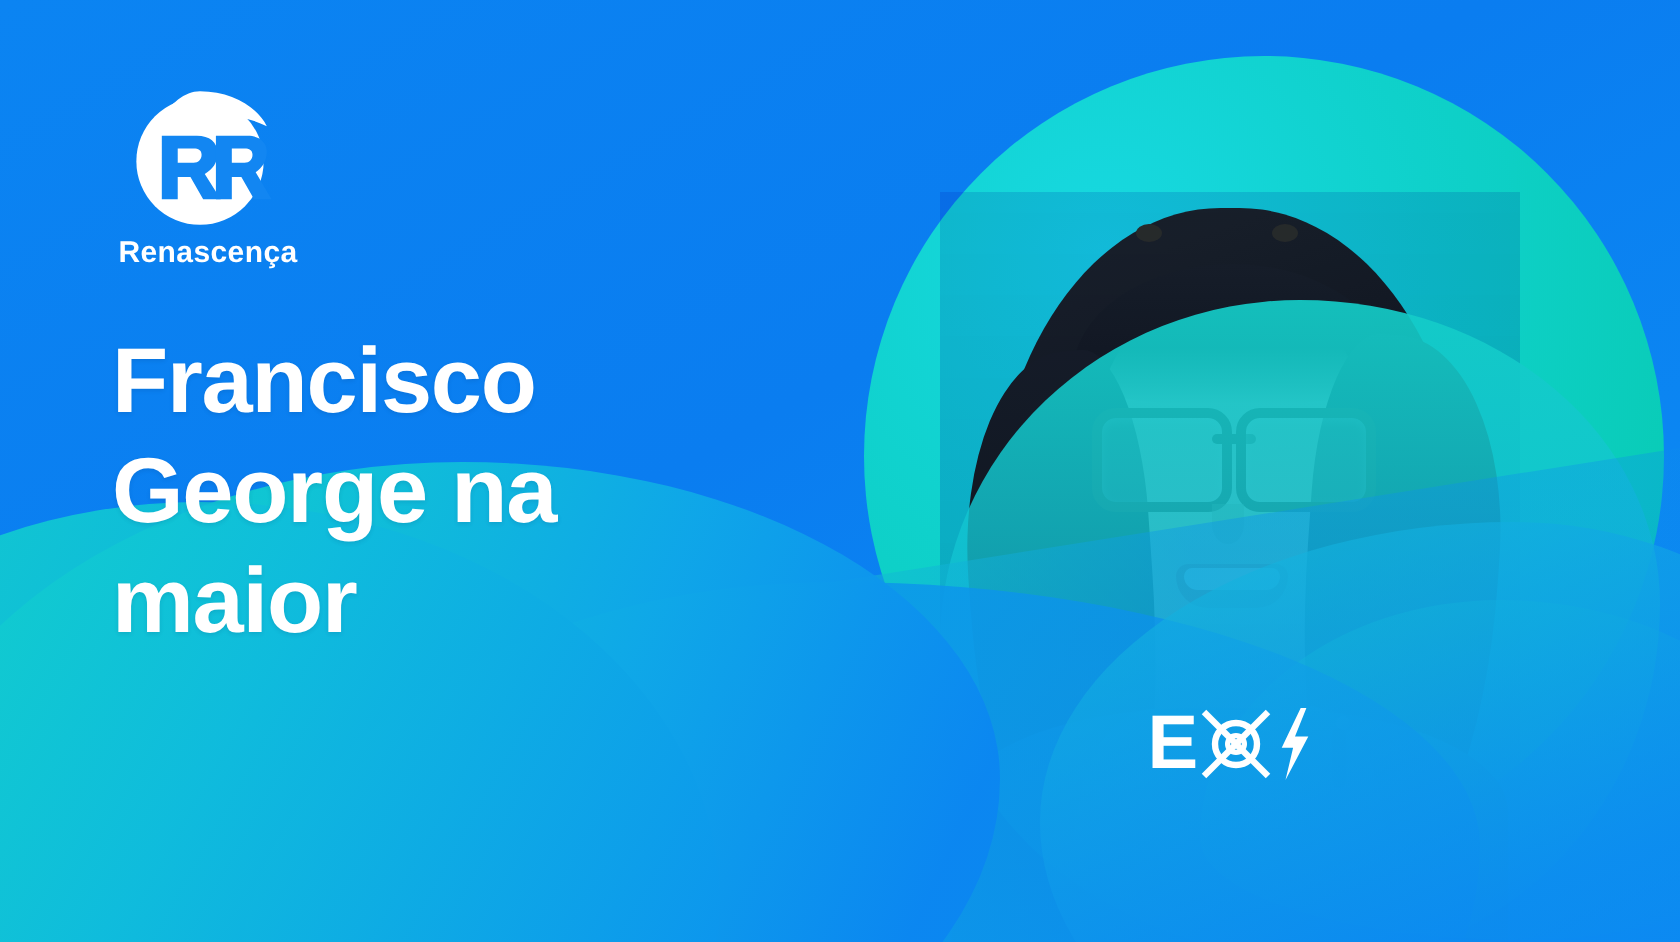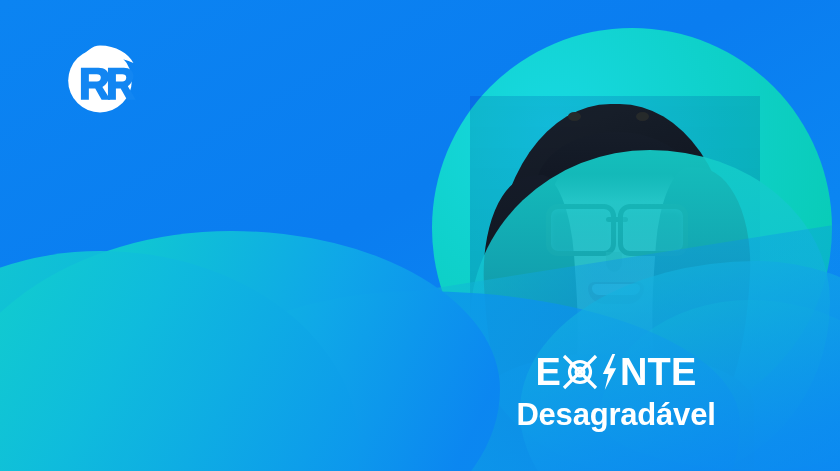--- a/index.html
+++ b/index.html
@@ -431,6 +431,7 @@
       <path d="M26 30 L26 70 L36 70 L36 56 L44 56 L52 70 L63 70 L53 54 C58 51 61 47 61 41 C61 34 56 30 48 30 Z M36 38 L46 38 C49 38 51 39 51 42 C51 45 49 47 46 47 L36 47 Z" fill="#1286f2"></path>
       <path d="M60 30 L60 70 L70 70 L70 56 L76 56 L84 70 L95 70 L85 53 C89 50 92 46 92 40 C92 34 87 30 80 30 Z M70 38 L78 38 C81 38 83 39 83 42 C83 45 81 47 78 47 L70 47 Z" fill="#1286f2"></path>
     </svg>
+    <div class="logo-word">Renascença</div>
   </div>
 
 

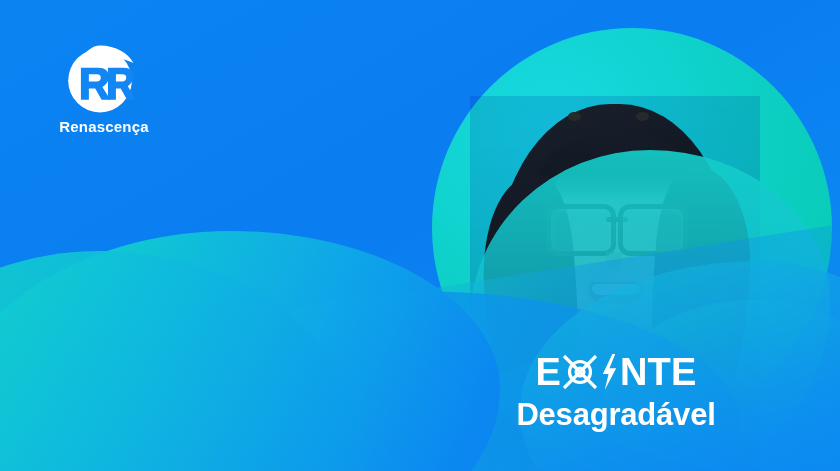--- a/index.html
+++ b/index.html
@@ -434,6 +434,7 @@
     <div class="logo-word">Renascença</div>
   </div>
 
+  <div class="headline">Francisco George na maior</div>
 
   <div class="brand">
     <div class="brand-main">

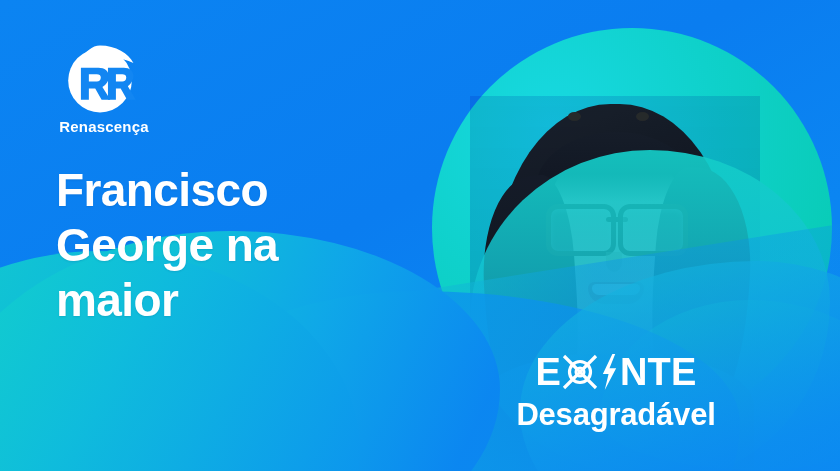--- a/index.html
+++ b/index.html
@@ -448,7 +448,6 @@
       <svg class="ic-bolt" viewBox="0 0 20 40">
         <polygon points="13,1 3,22 9,22 5,39 17,16 10,16 16,1" fill="#ffffff"></polygon>
       </svg>
-      <span class="seg">NTE</span>
     </div>
     <div class="brand-sub">Desagradável</div>
   </div>

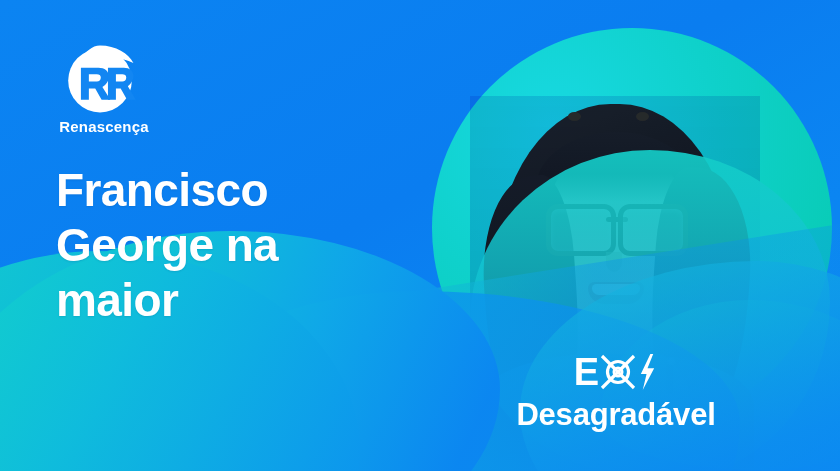--- a/index.html
+++ b/index.html
@@ -449,7 +449,6 @@
         <polygon points="13,1 3,22 9,22 5,39 17,16 10,16 16,1" fill="#ffffff"></polygon>
       </svg>
     </div>
-    <div class="brand-sub">Desagradável</div>
   </div>
 
 </div>

